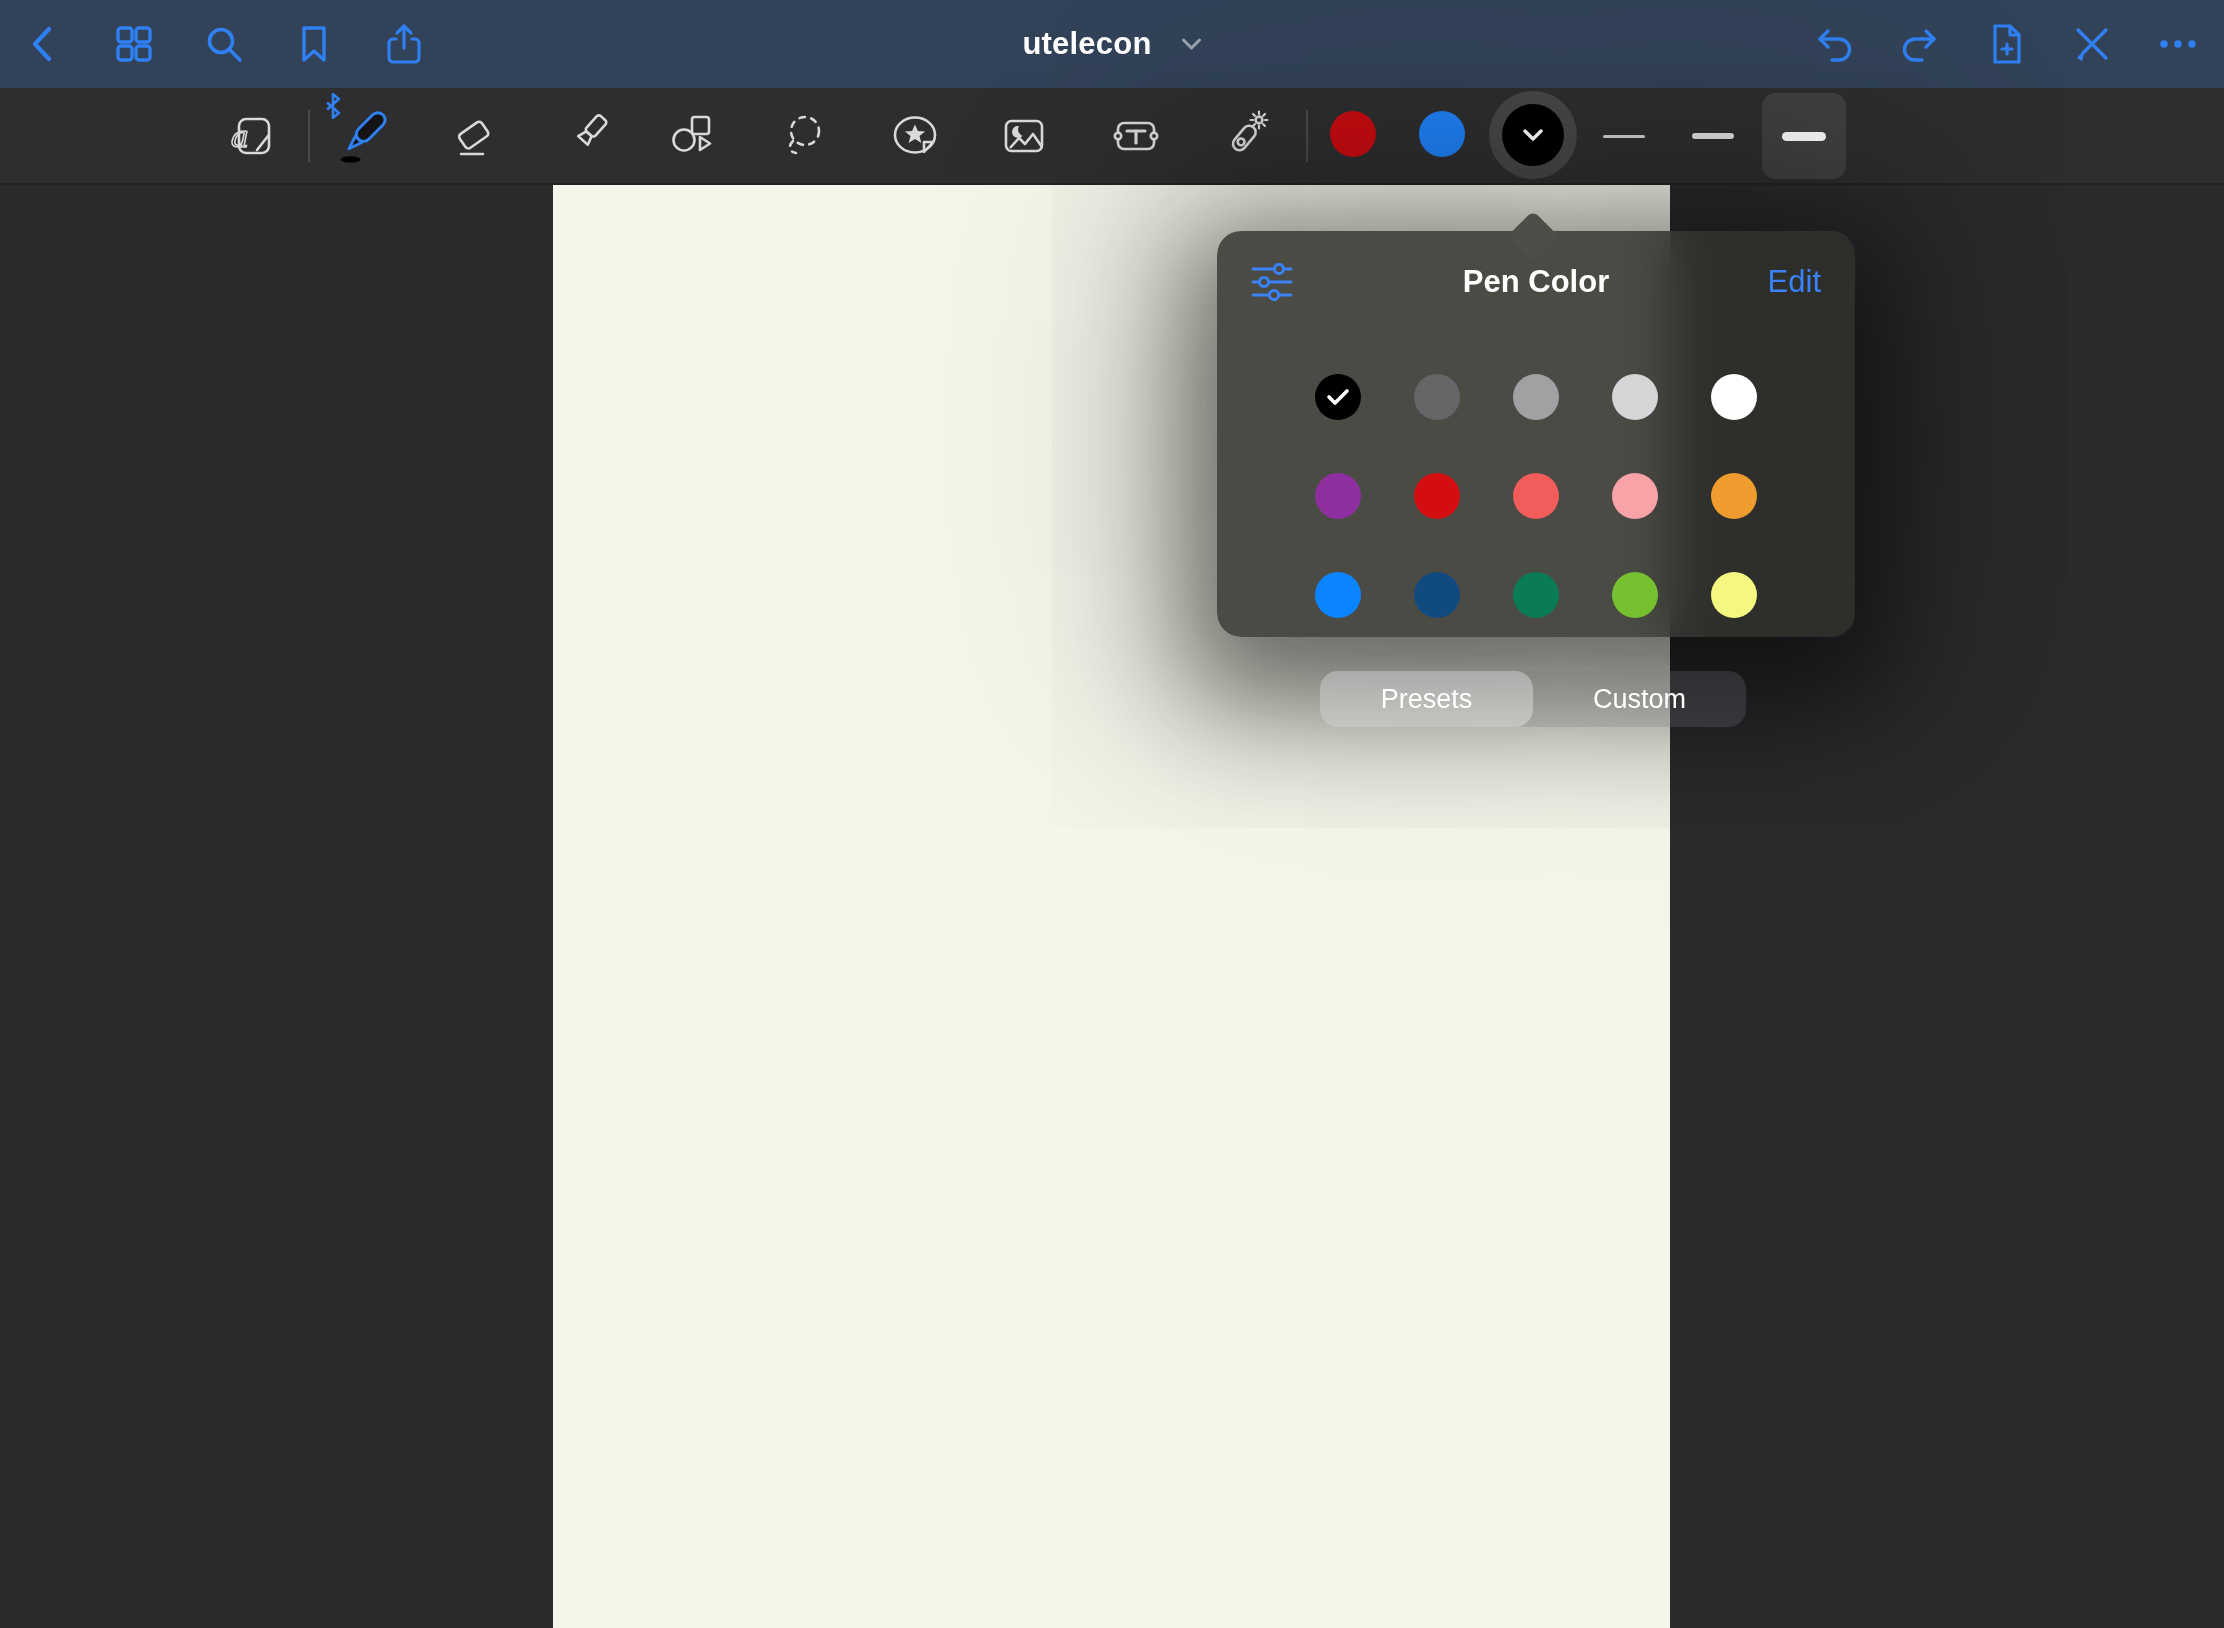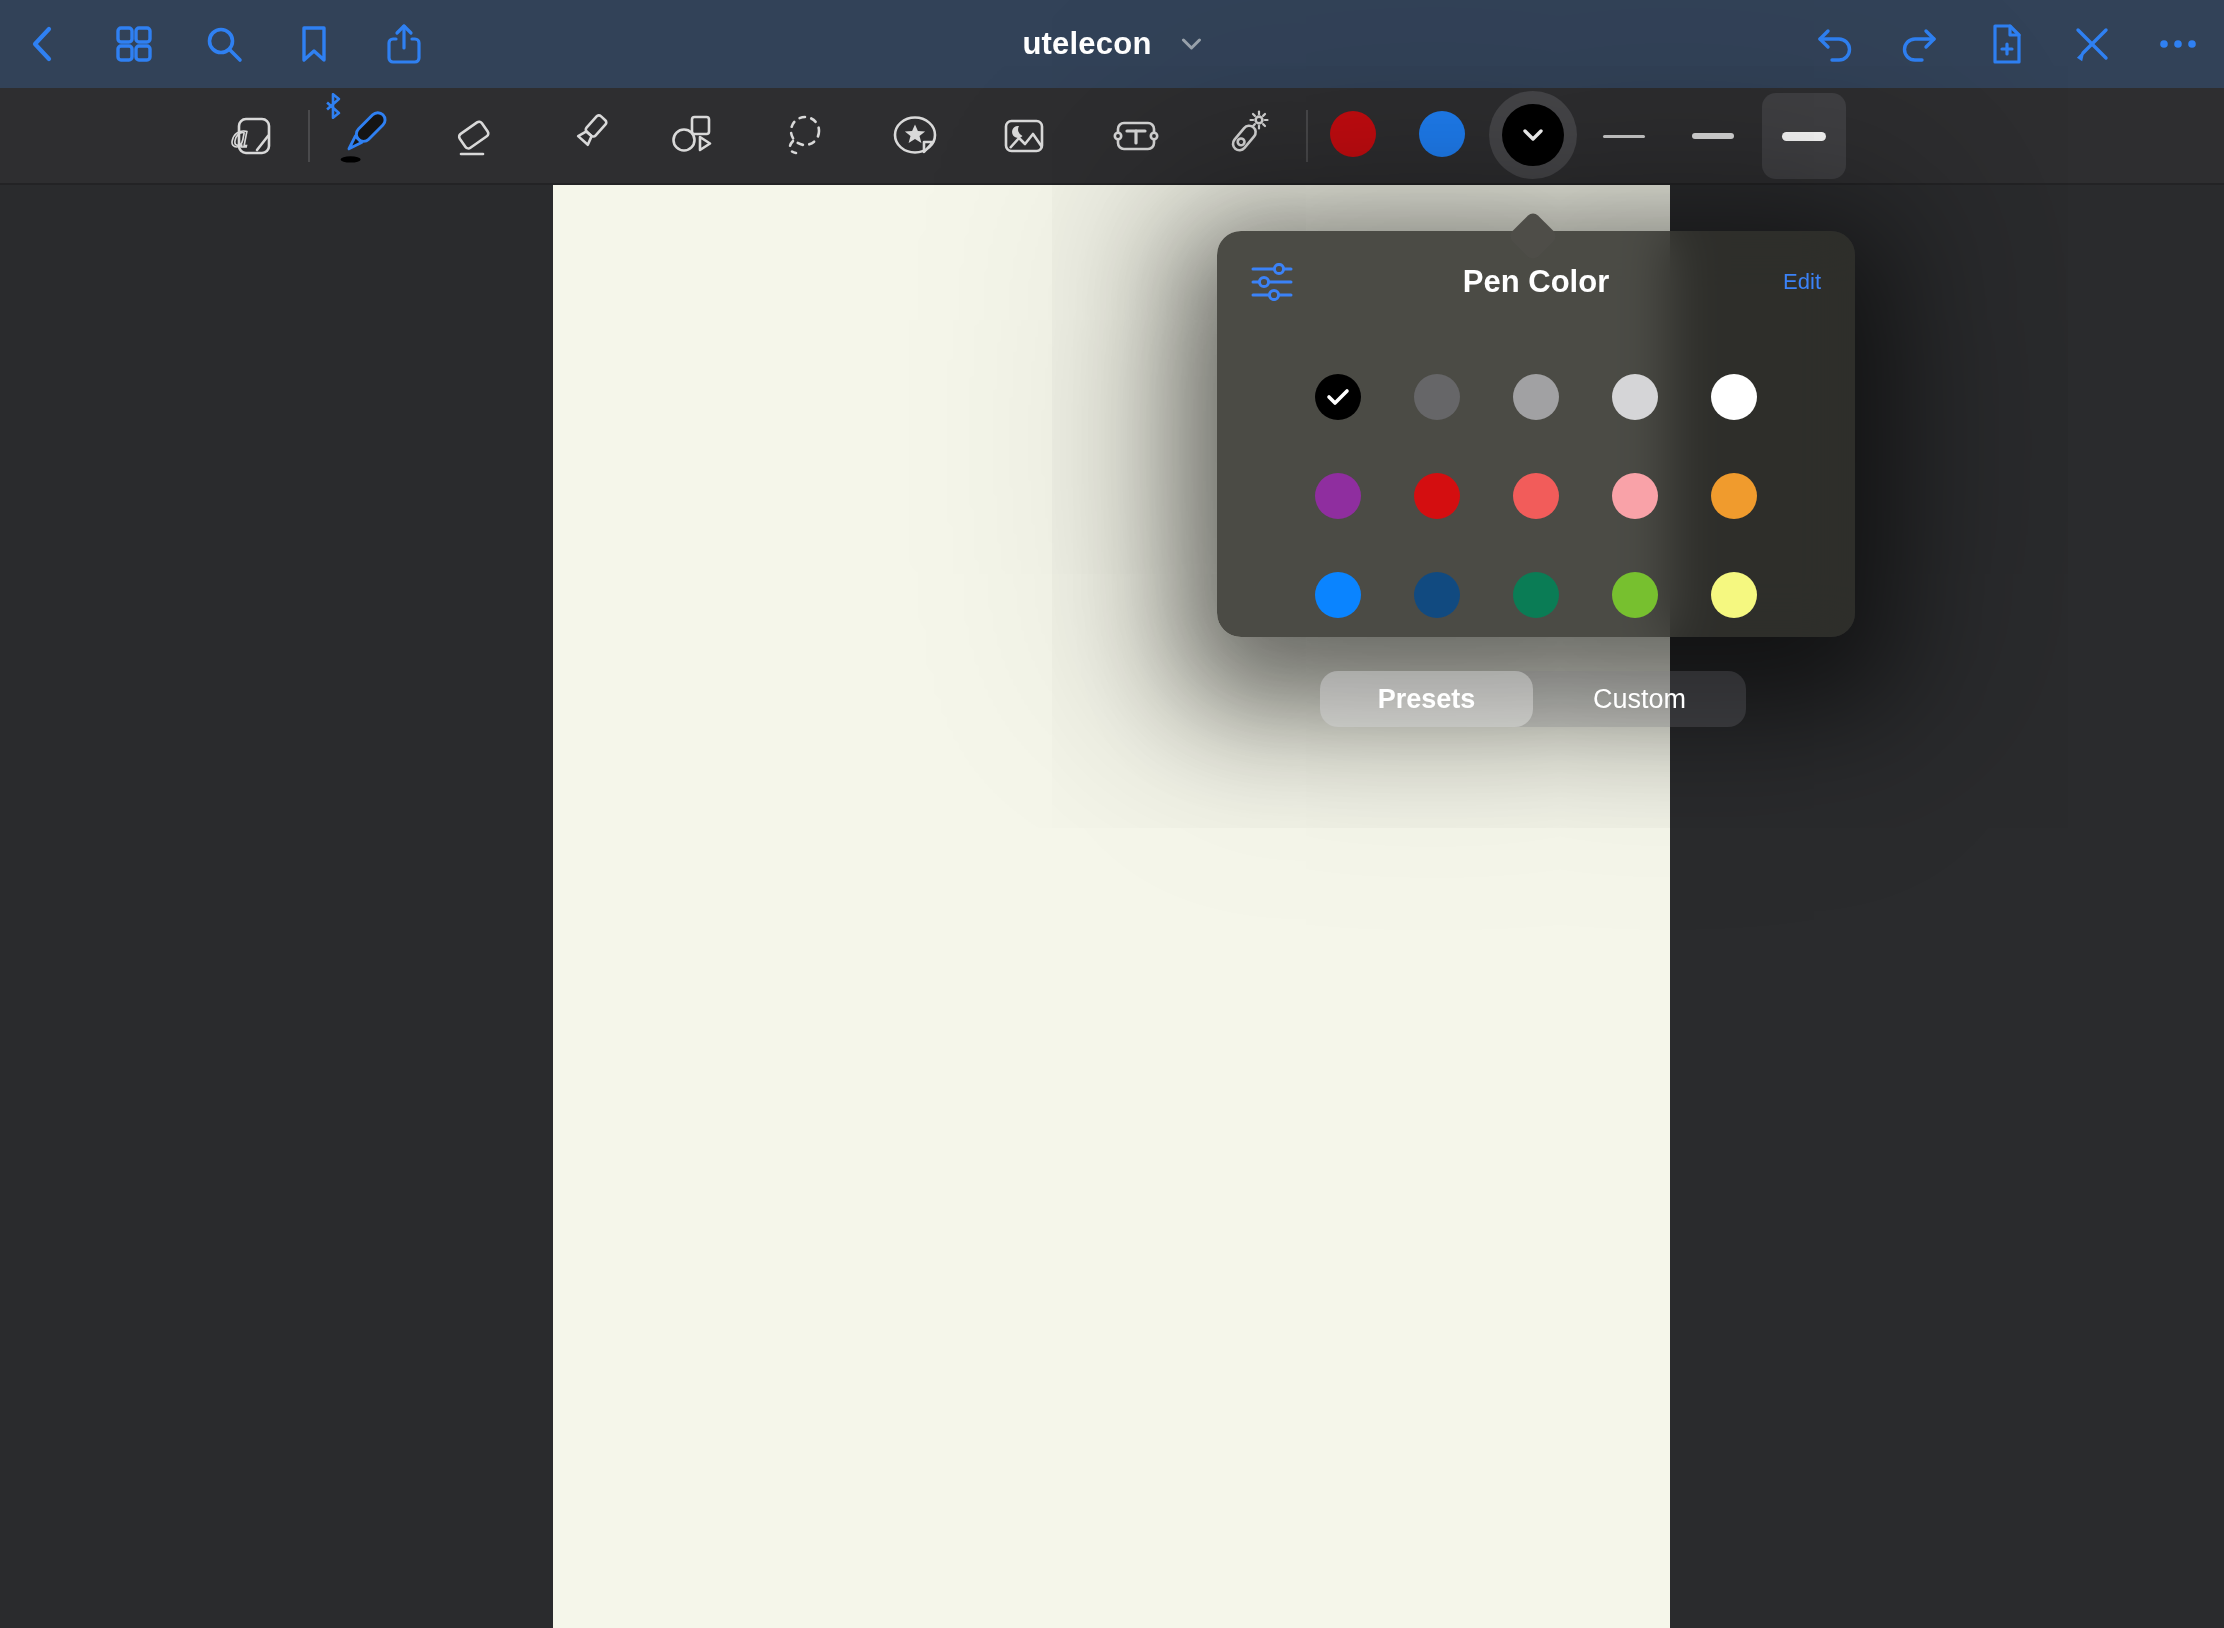--- a/index.html
+++ b/index.html
@@ -65,7 +65,7 @@
     display:flex;align-items:center;justify-content:center;
     color:#fff;font-size:31px;font-weight:700;pointer-events:none;
   }
-  .edit-link{position:absolute;right:34px;top:0;height:102px;display:flex;align-items:center;color:#3b82f7;font-size:22px;}
+  .edit-link{position:absolute;right:34px;top:0;height:102px;display:flex;align-items:center;color:#3b82f7;font-size:31px;}
 
   .palette{
     position:absolute;left:98px;top:143px;

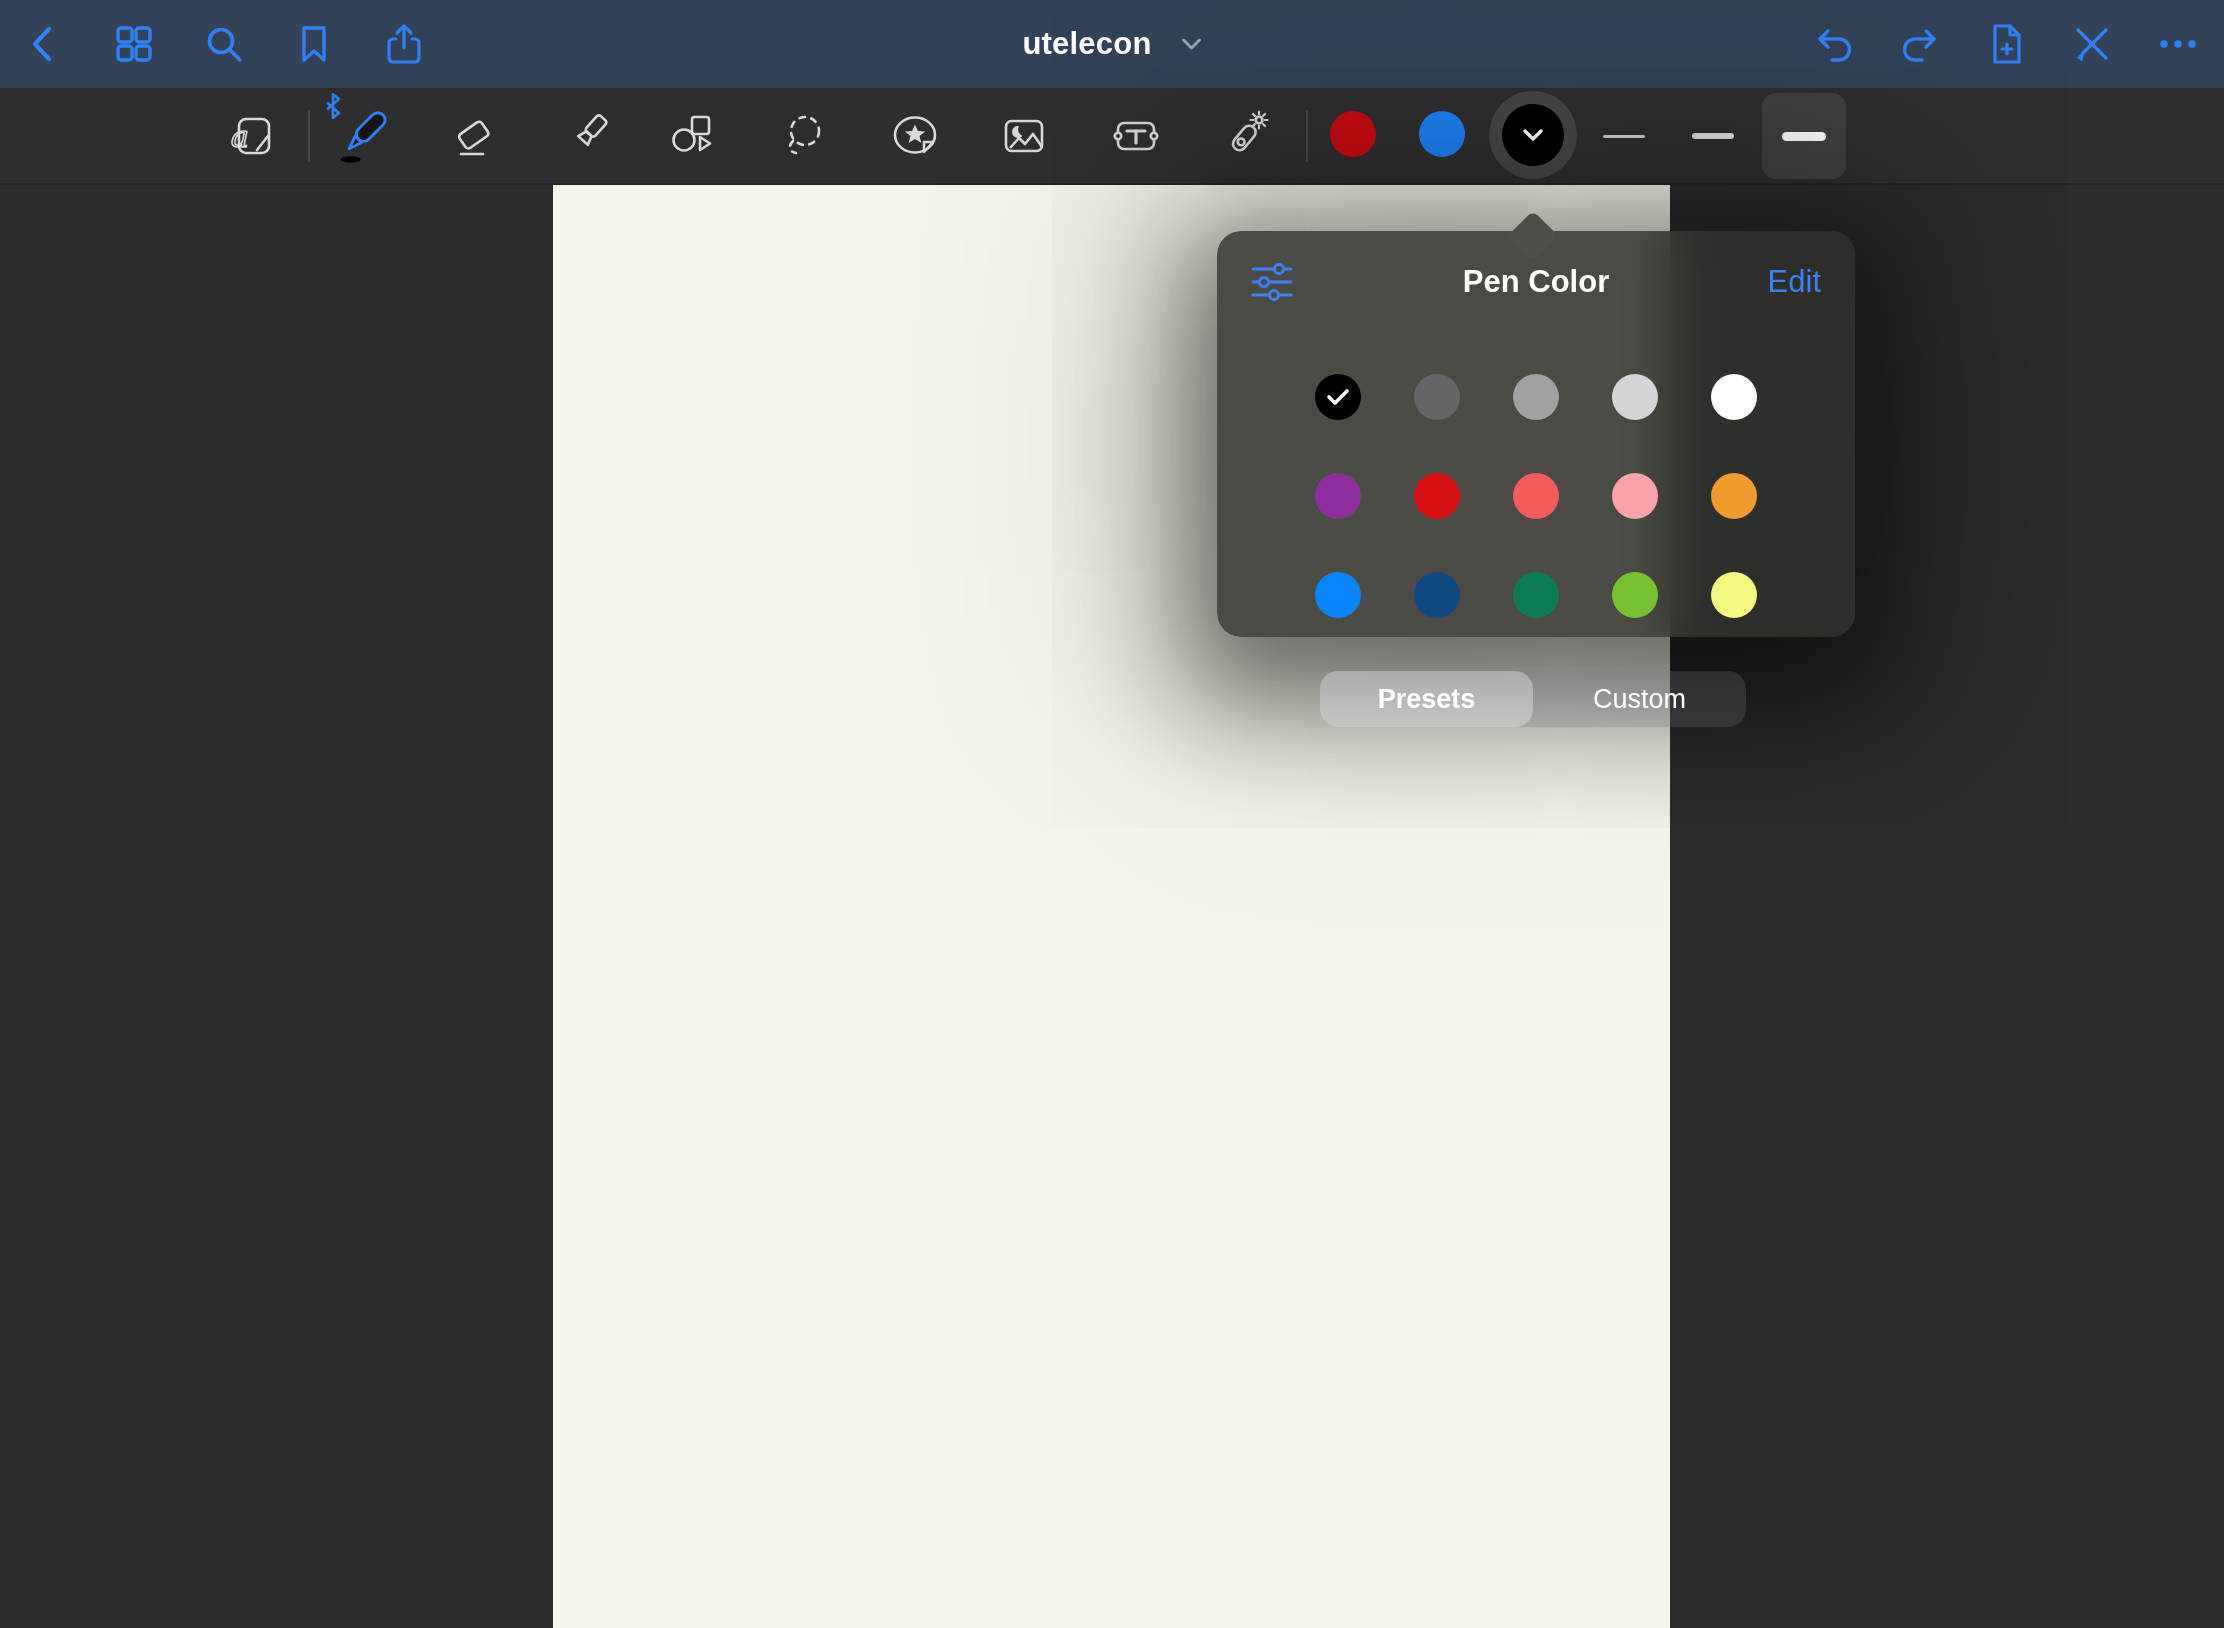--- a/index.html
+++ b/index.html
@@ -82,7 +82,7 @@
     flex:1;display:flex;align-items:center;justify-content:center;
     color:#fff;font-size:27px;border-radius:18px;
   }
-  .segment.sel{background:rgba(255,255,255,0.32);font-weight:700;text-align:right;}
+  .segment.sel{background:rgba(255,255,255,0.32);font-weight:400;text-align:right;}
 
   svg{display:block;}
 </style>

